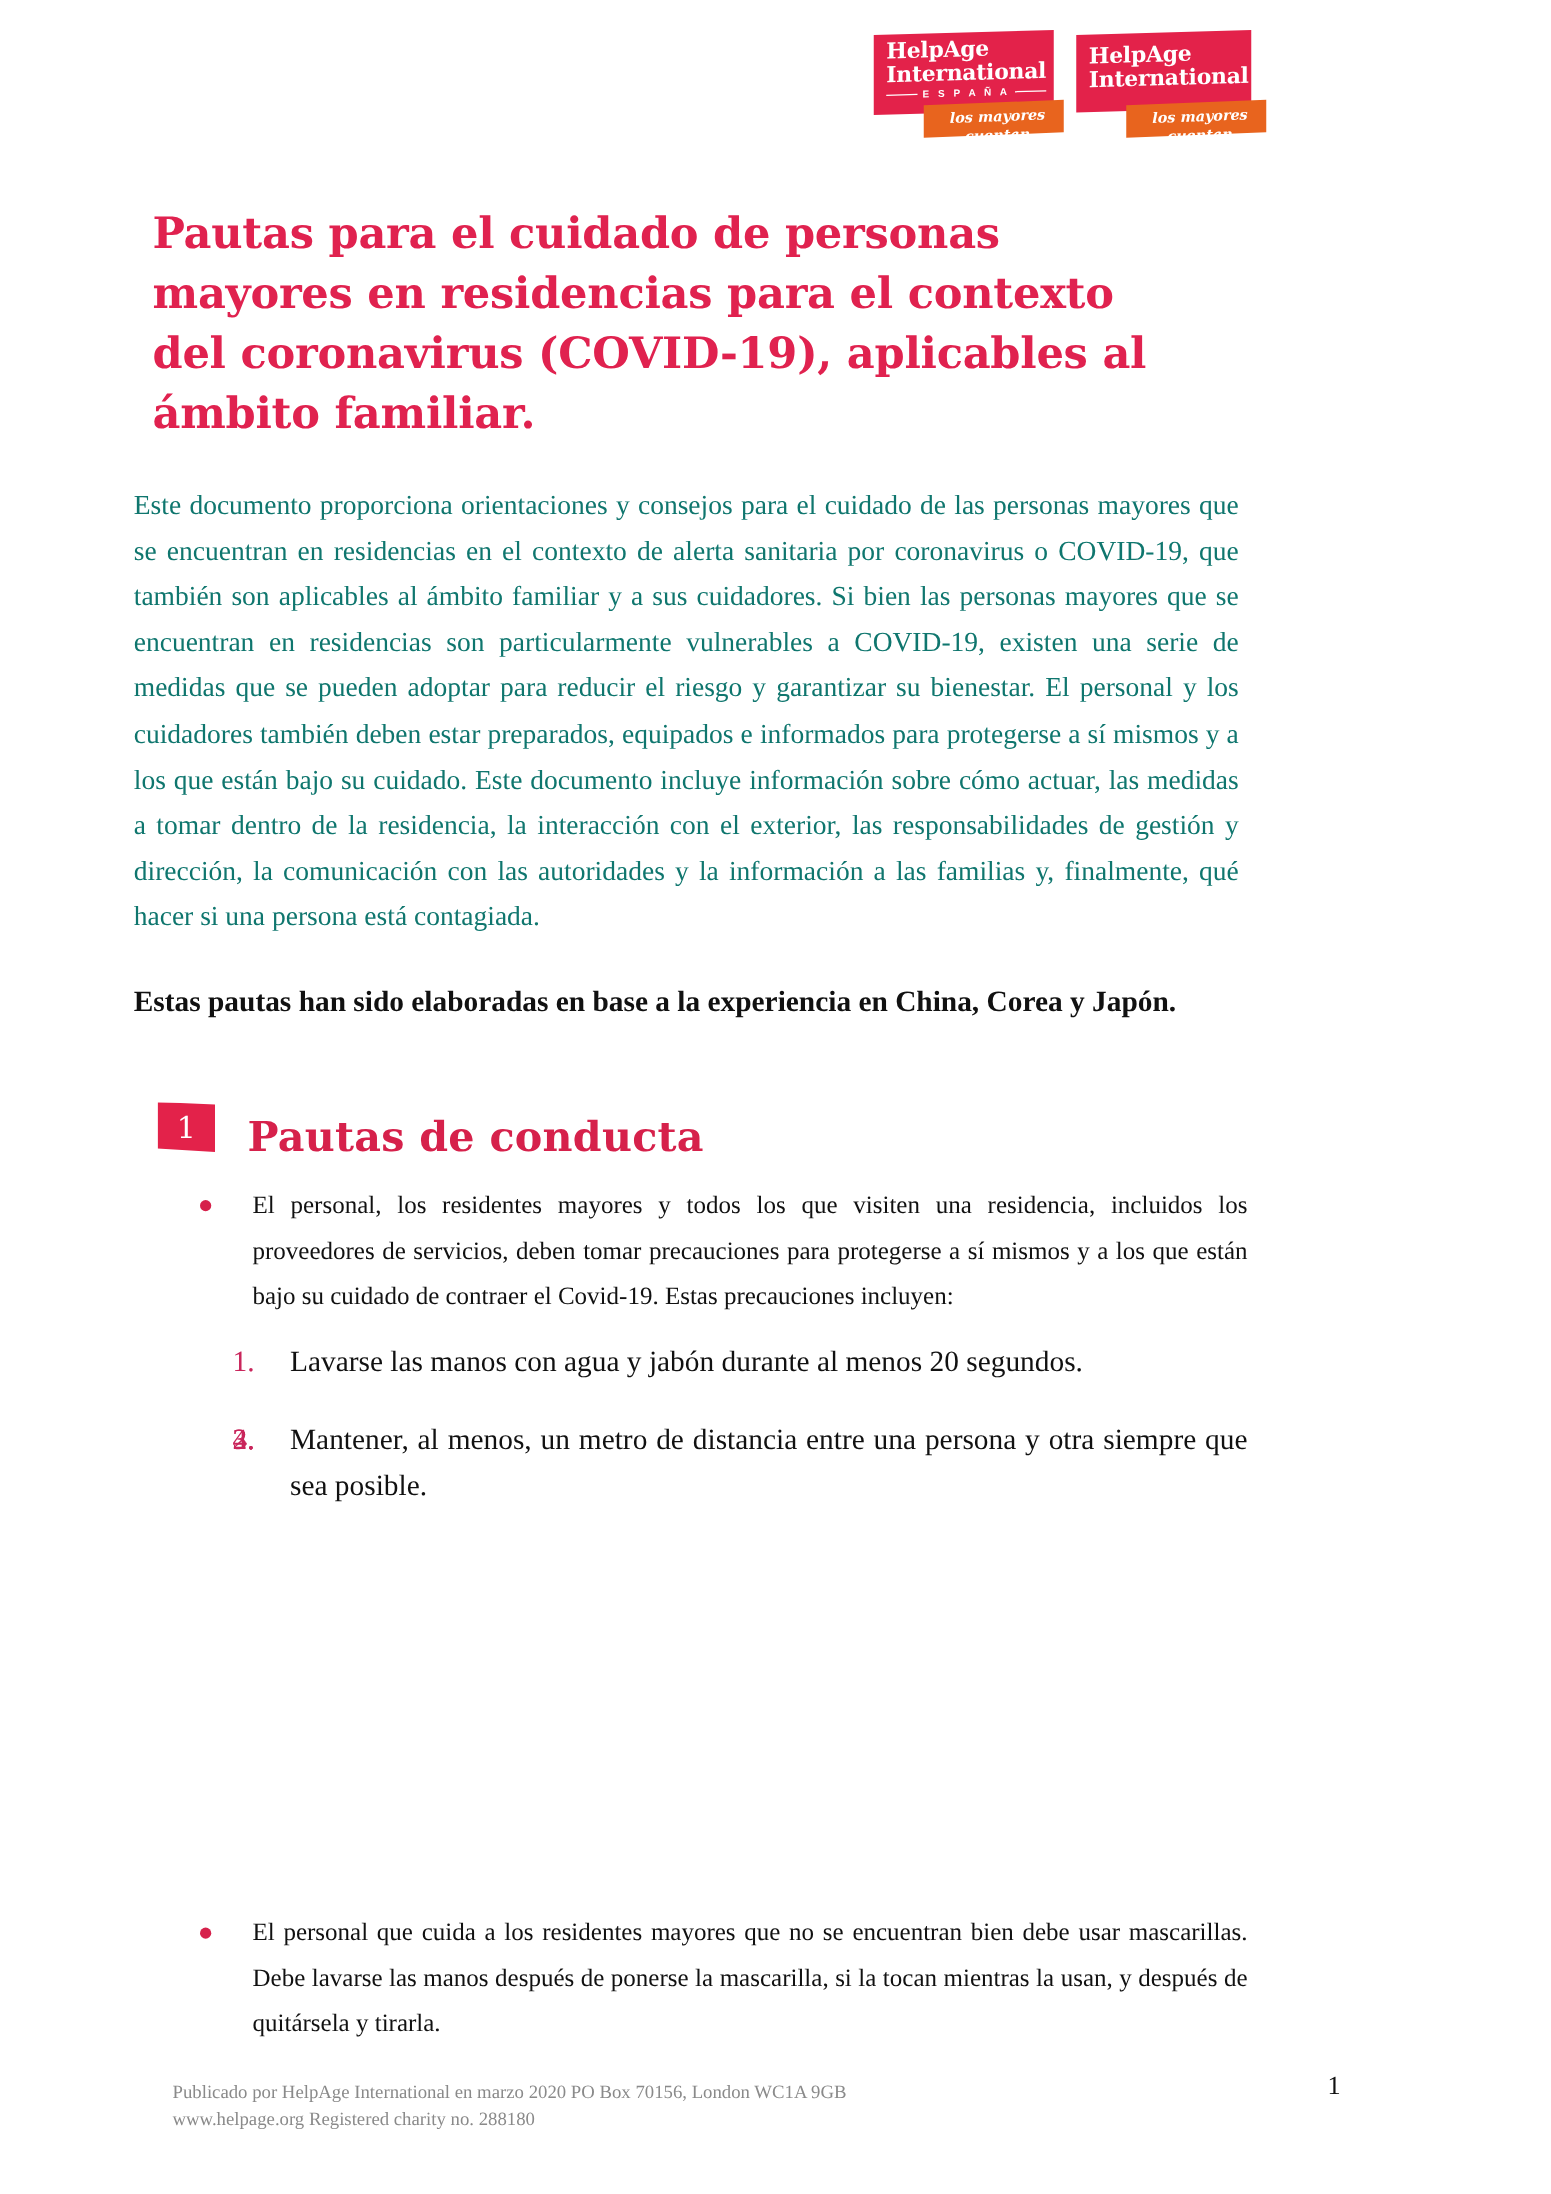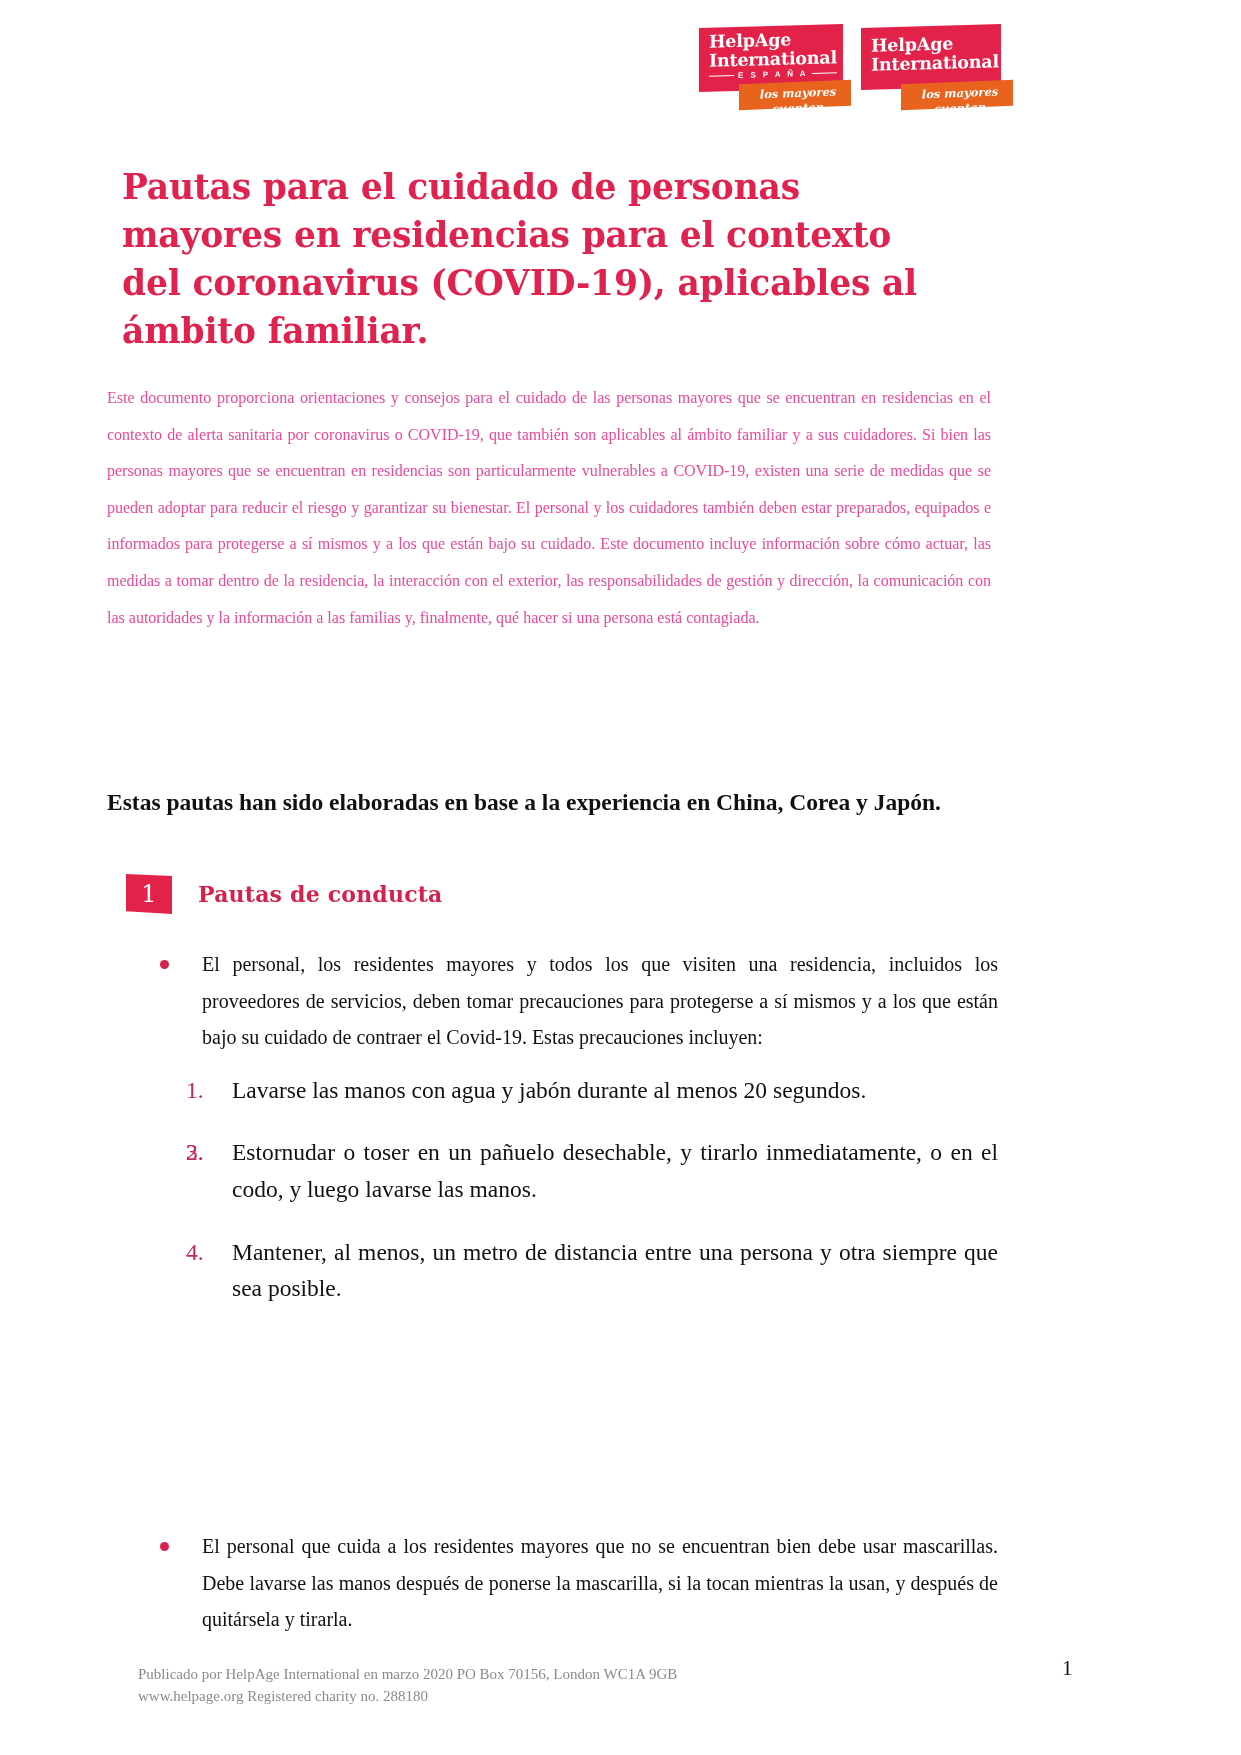--- a/index.html
+++ b/index.html
@@ -127,11 +127,11 @@
     left: 107px;
     top: 364px;
     width: 884px;
-    font-size: 16px;
+    font-size: 22px;
     line-height: 36.6px;
     text-align: justify;
     text-justify: inter-word;
-    color: #ec4899;
+    color: #0f766e;
   }
   .note-para {
     position: absolute;

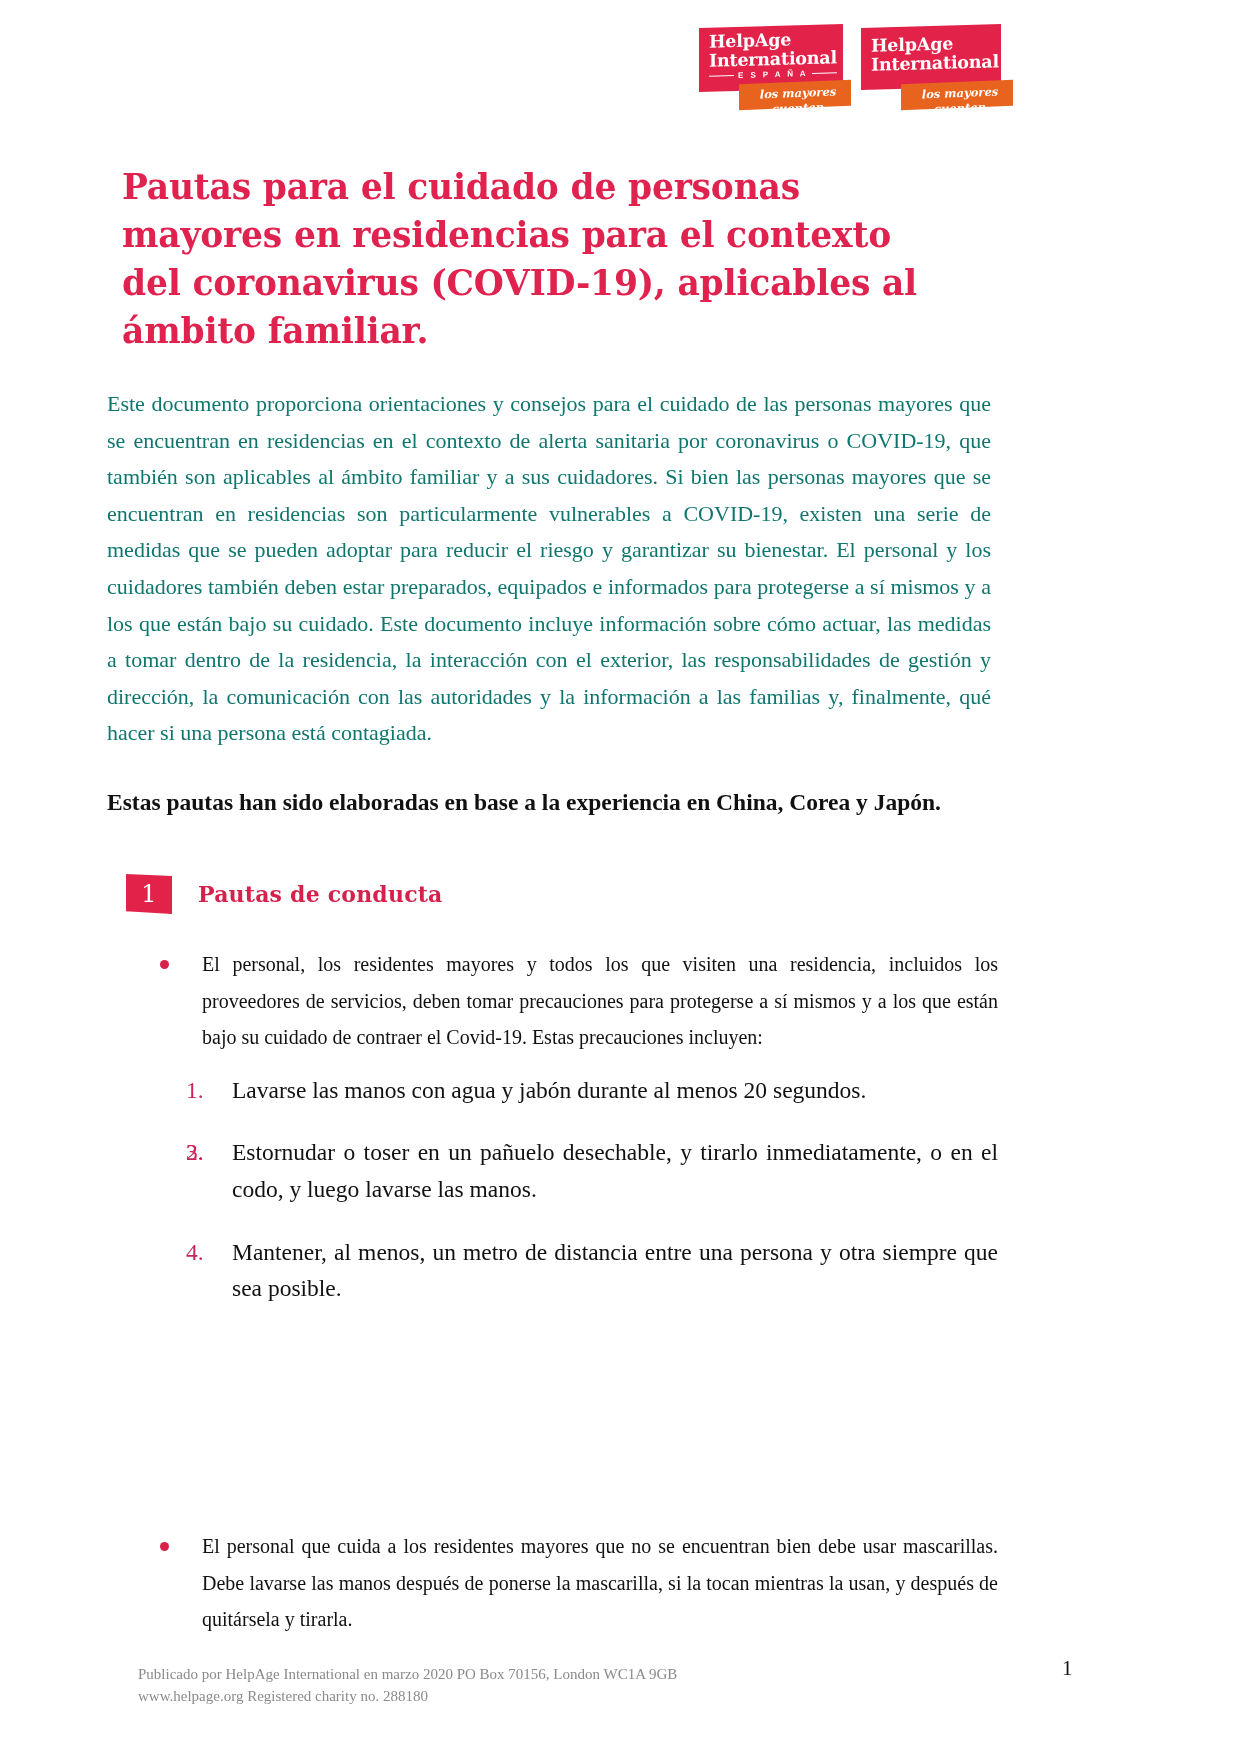--- a/index.html
+++ b/index.html
@@ -179,9 +179,10 @@
     color: #d6214b;
     font-family: "DejaVu Serif", "Liberation Serif", serif;
     font-weight: bold;
-    font-size: 22px;
+    font-size: 33px;
     letter-spacing: 0.2px;
     white-space: nowrap;
+    margin-top: 16px;
   }
 
   

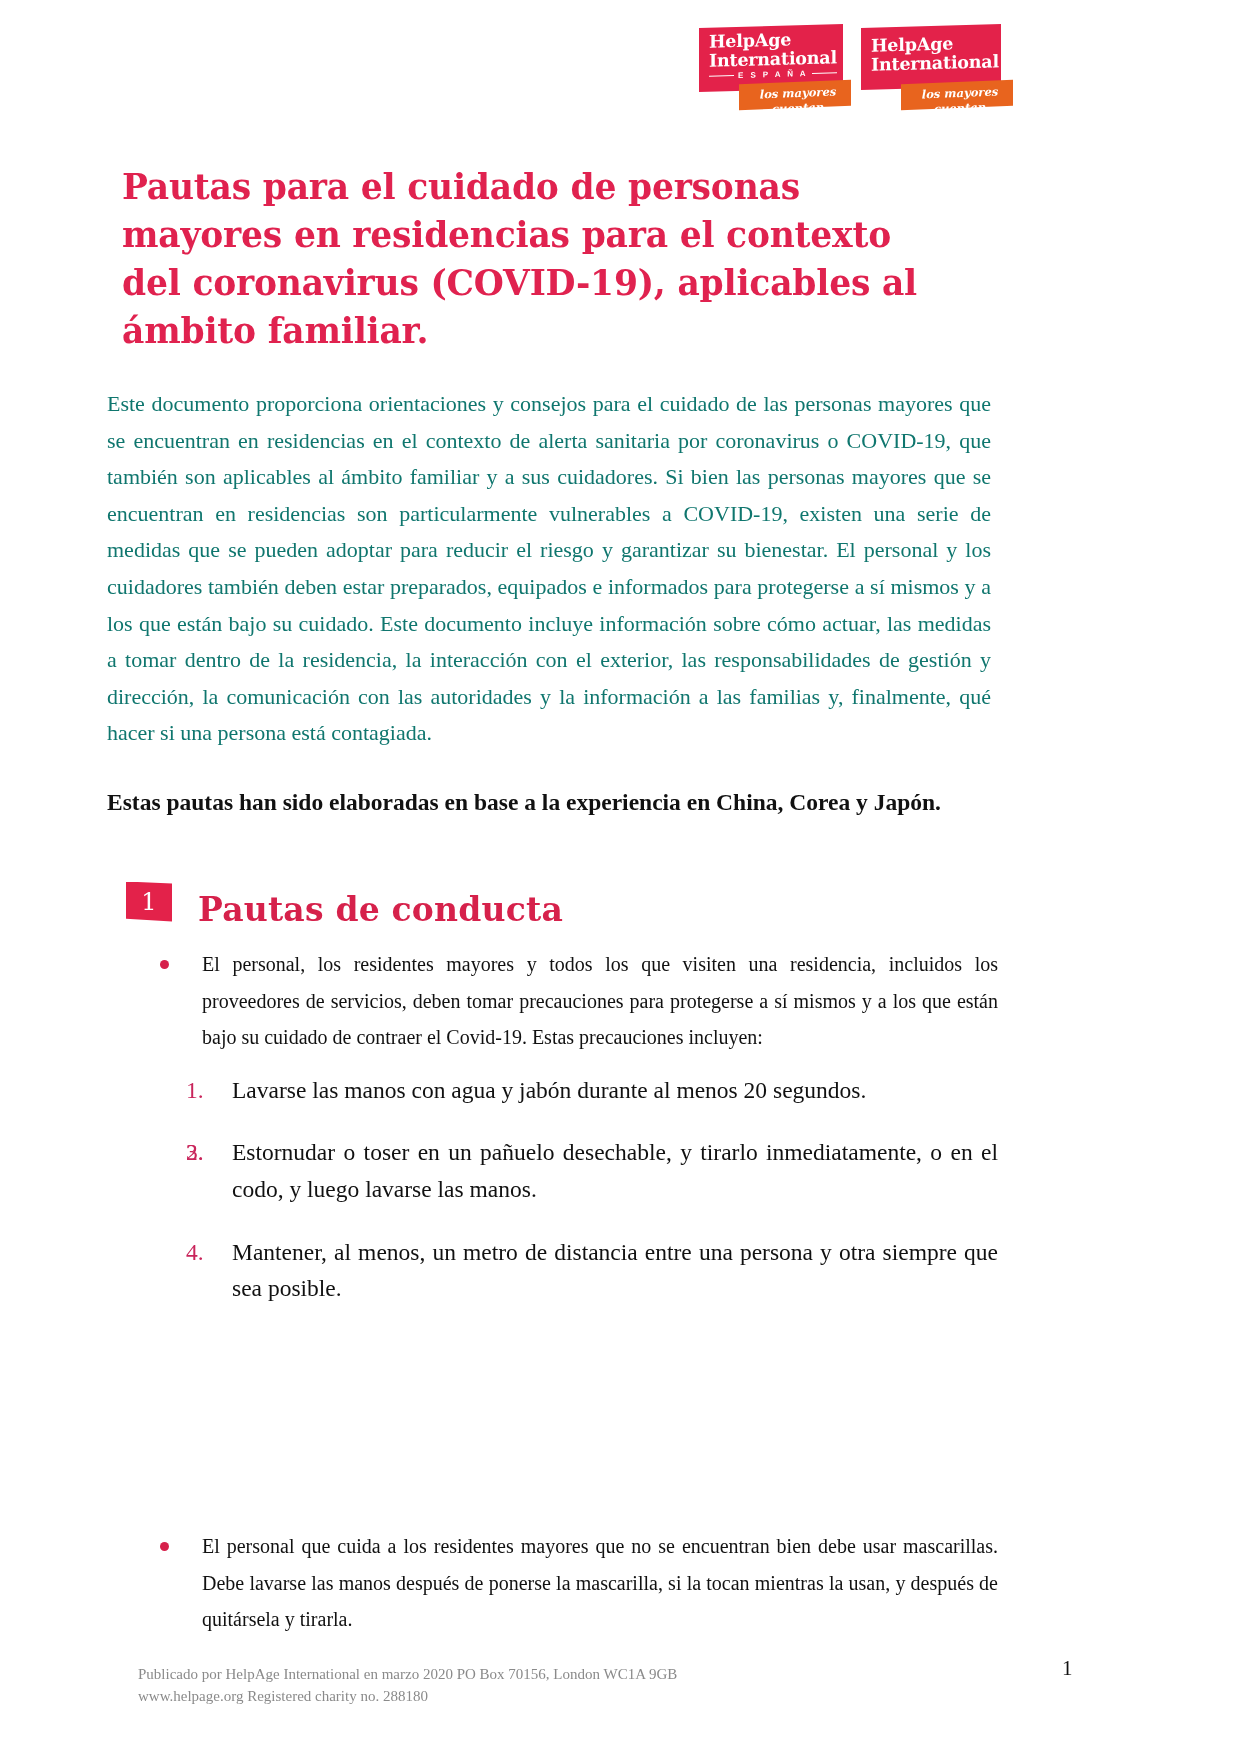--- a/index.html
+++ b/index.html
@@ -325,7 +325,6 @@
       </li>
       <li class="numbered-item">
         <span class="num-marker">3.</span>
-        <span>Estornudar o toser en un pañuelo desechable, y tirarlo inmediatamente, o en el codo, y luego lavarse las manos.</span>
       </li>
       <li class="numbered-item">
         <span class="num-marker">4.</span>

